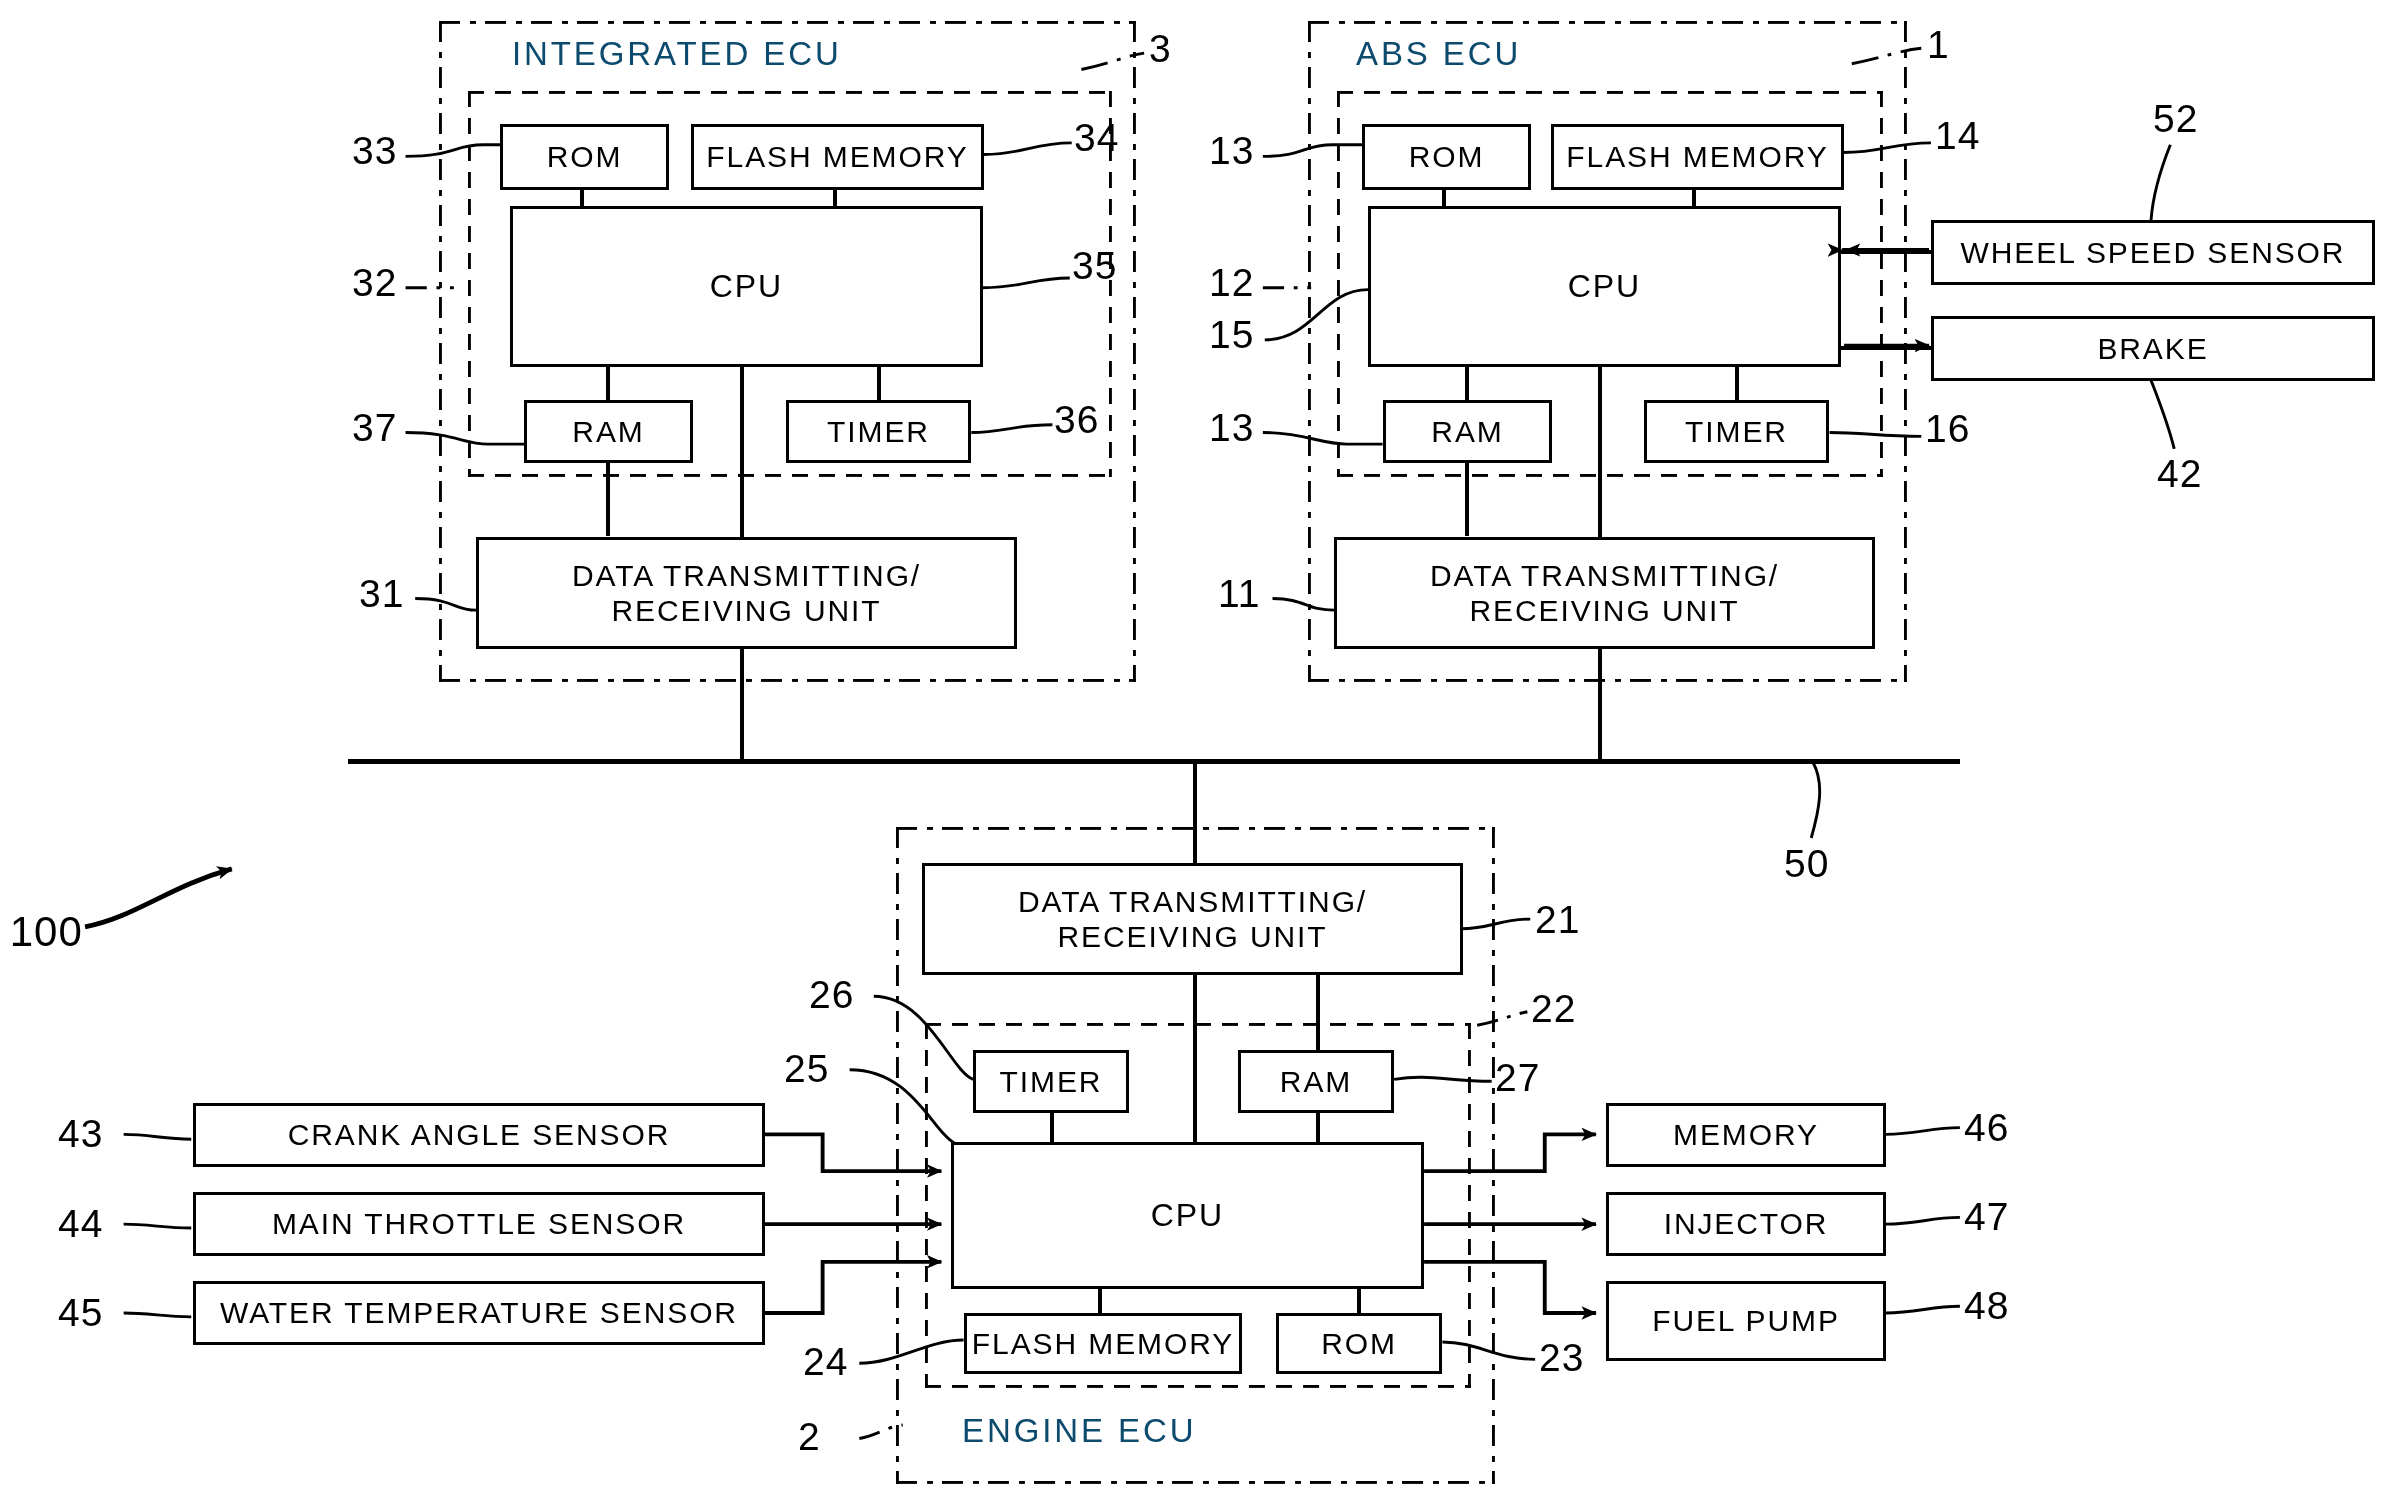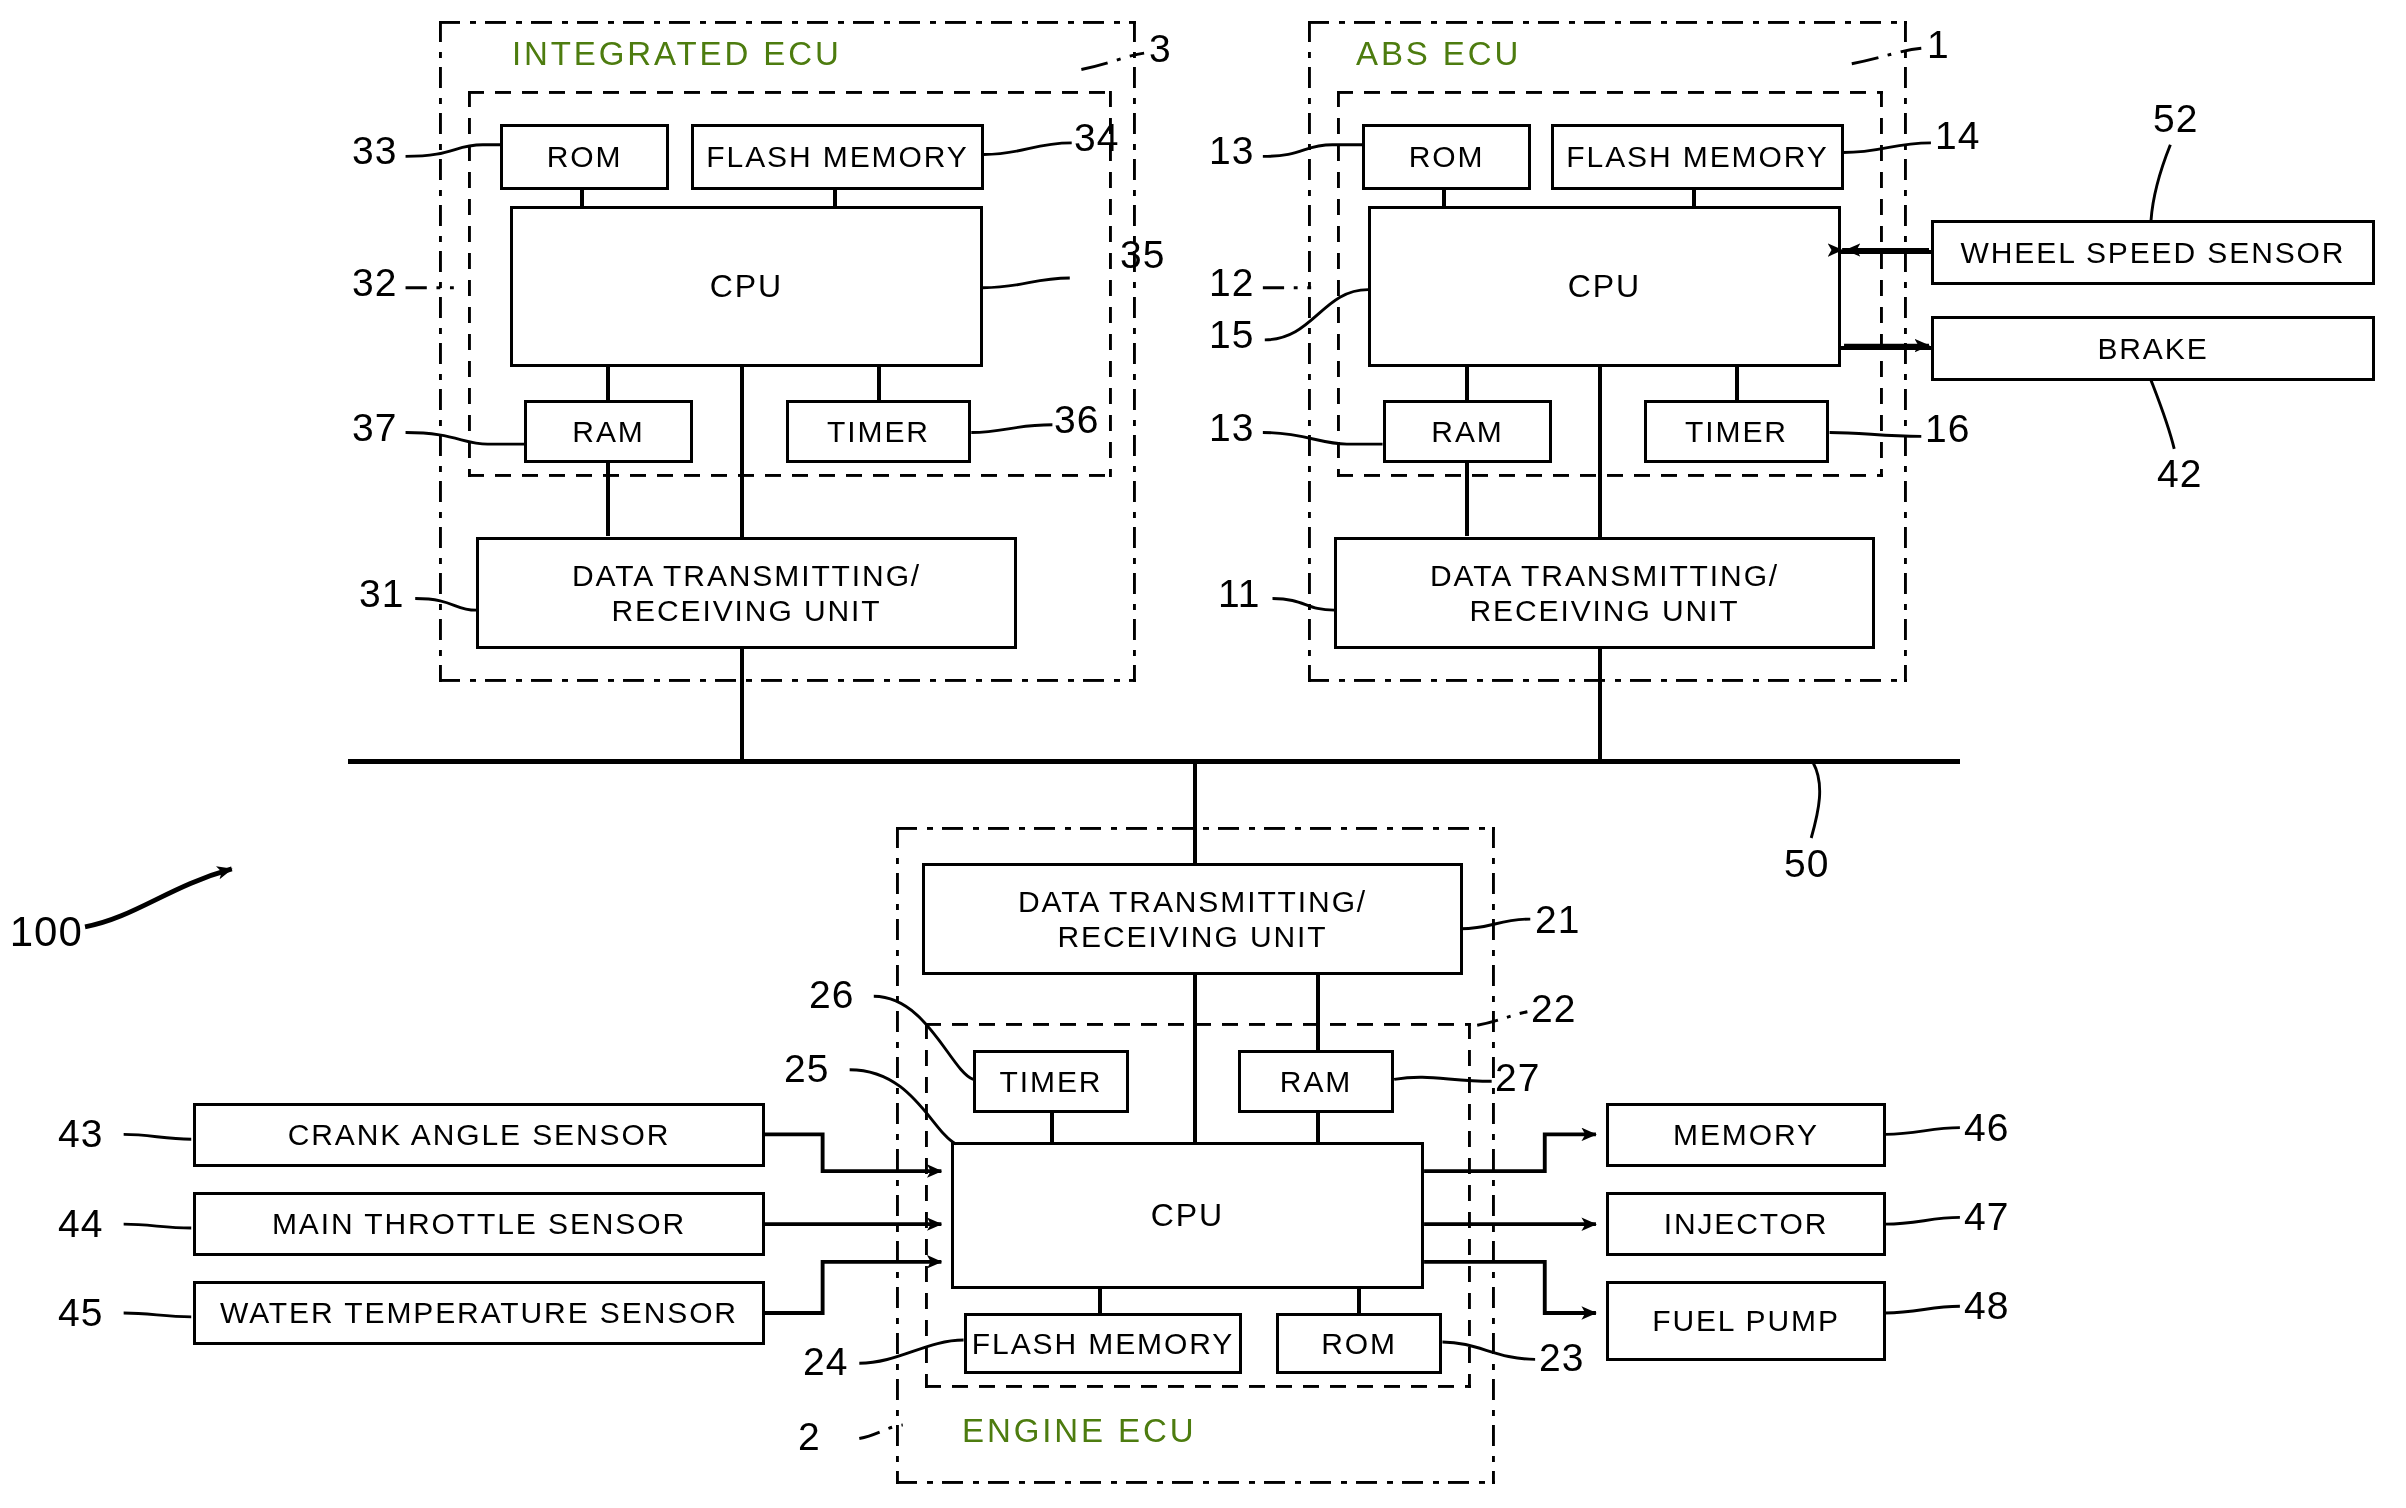--- a/index.html
+++ b/index.html
@@ -47,7 +47,7 @@
     position:absolute;
     font-family:"Liberation Sans", sans-serif;
     letter-spacing:2.9px;
-    color:#4d7c0f;
+    color:#0c4a6e;
     z-index:5;
     white-space:nowrap;
   }

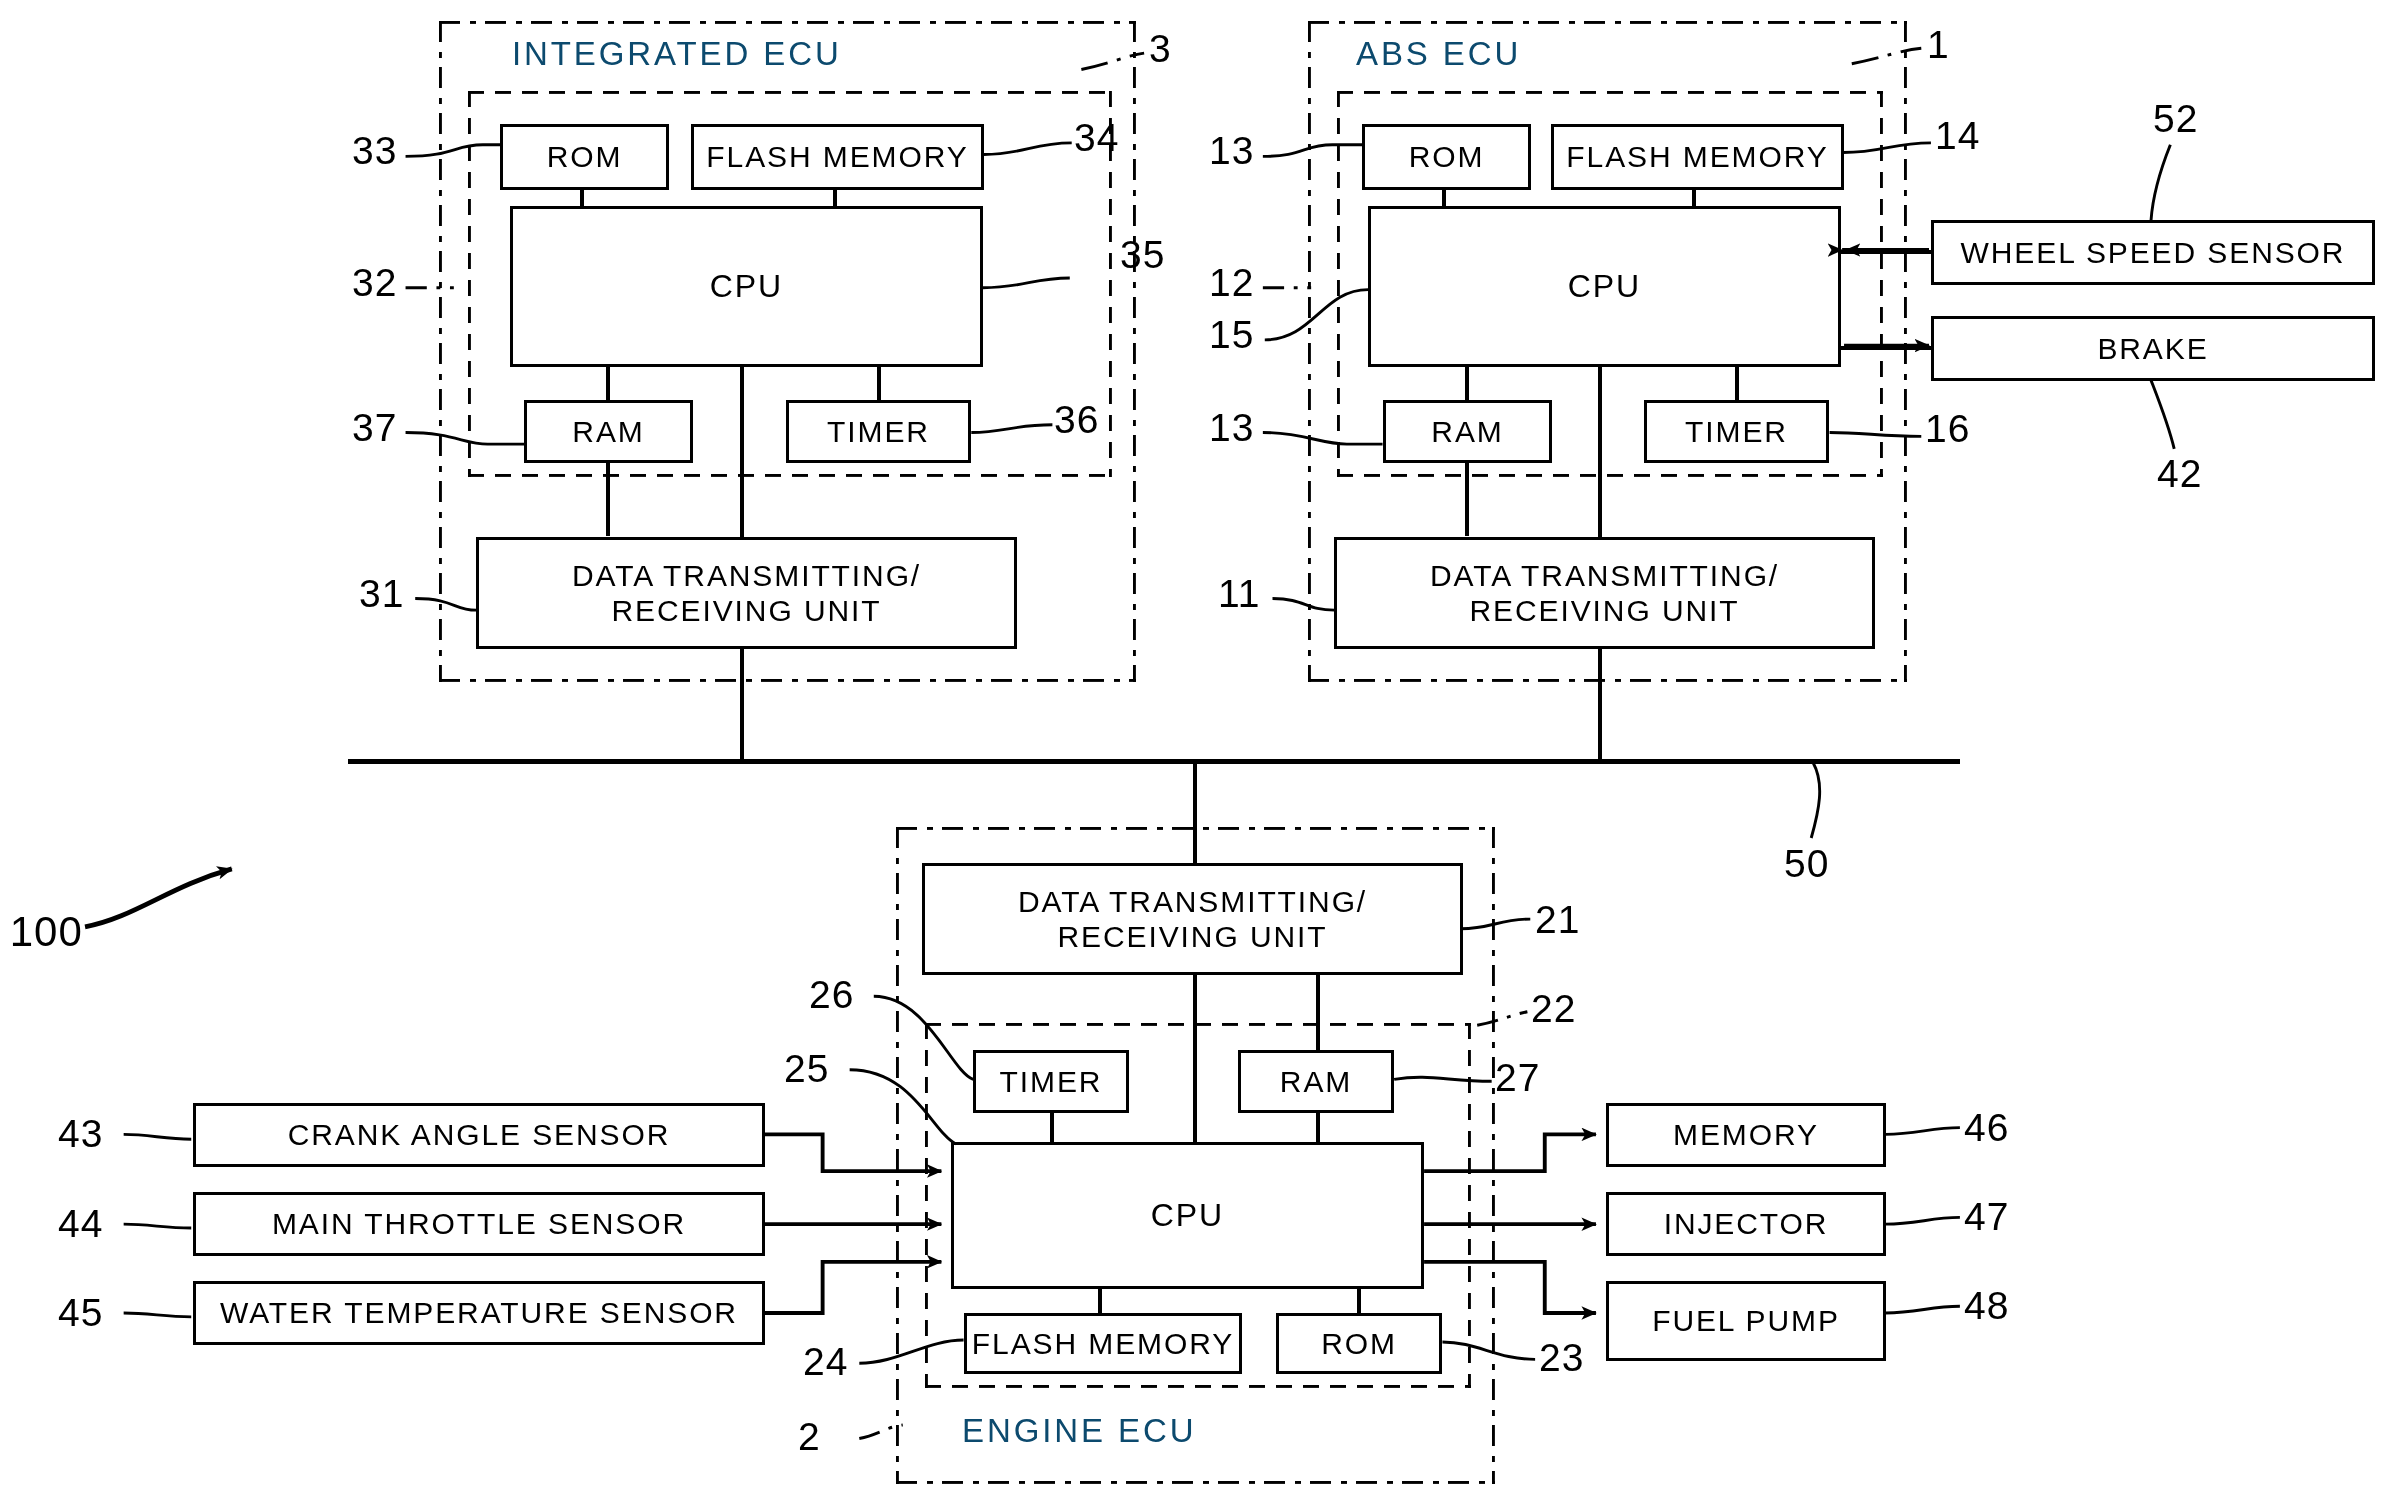--- a/index.html
+++ b/index.html
@@ -244,7 +244,7 @@
   <div class="ref" style="left:352px;top:406px;font-size:39px;">37</div>
   <div class="ref" style="left:359px;top:572px;font-size:39px;">31</div>
   <div class="ref" style="left:1074px;top:116px;font-size:39px;">34</div>
-  <div class="ref" style="left:1072px;top:233px;font-size:39px;margin-left:48px;">35</div>
+  <div class="ref" style="left:1072px;top:244px;font-size:39px;">35</div>
   <div class="ref" style="left:1054px;top:398px;font-size:39px;">36</div>
   <div class="ref" style="left:1149px;top:27px;font-size:39px;">3</div>
 

